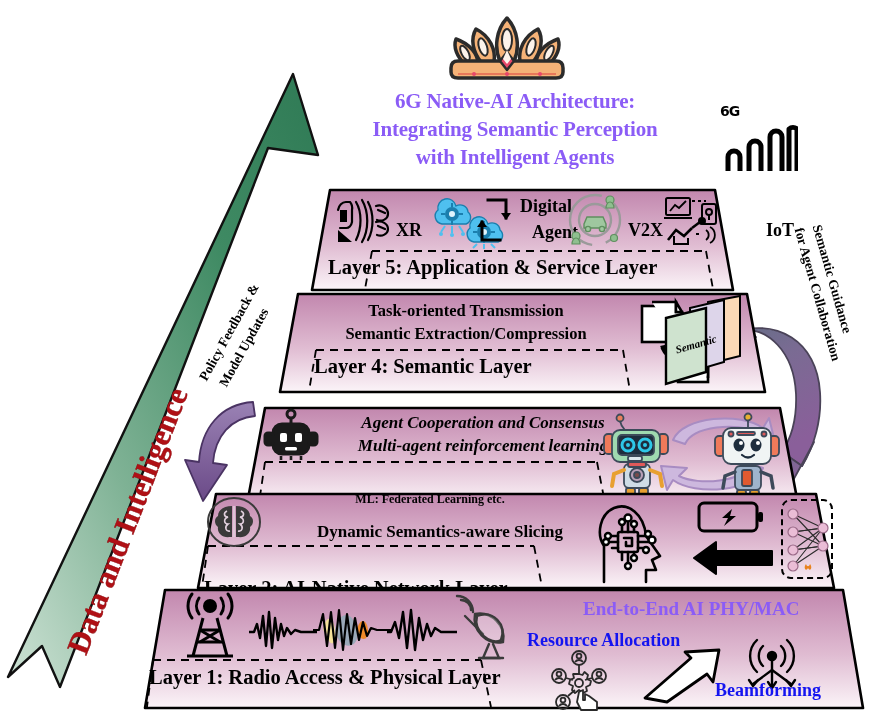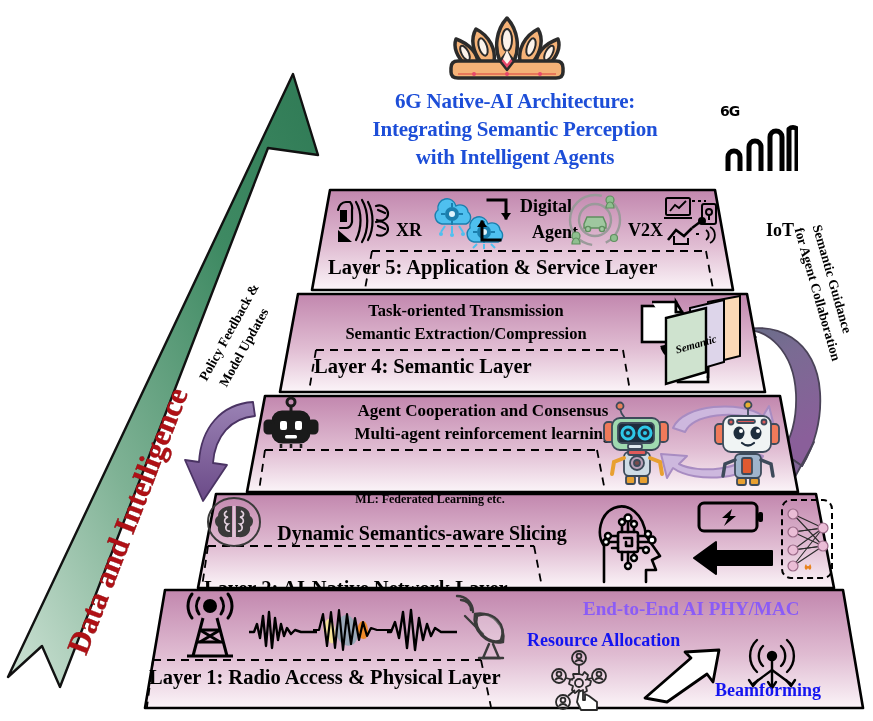--- a/index.html
+++ b/index.html
@@ -17,7 +17,7 @@
     left: 300px; top: 88px; width: 430px;
     text-align: center;
     font-weight: bold; font-size: 21px; line-height: 1.33;
-    color: #1d4ed8;
+    color: #8b5cf6;
     letter-spacing: -0.2px;
   }
 

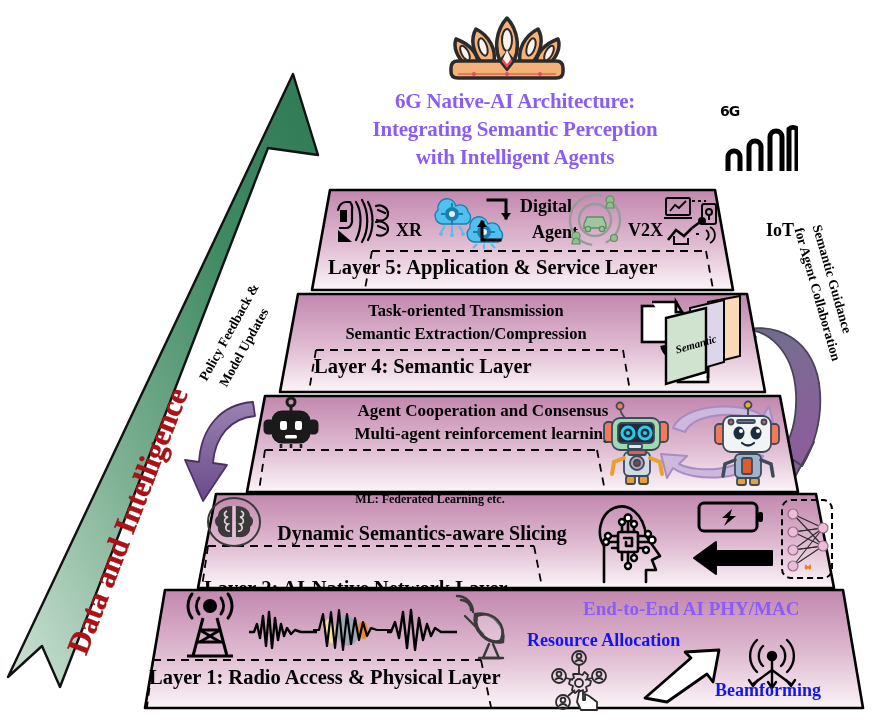--- a/index.html
+++ b/index.html
@@ -365,7 +365,7 @@
     </div>
   </div>
 
-  <div class="layer abs" style="left:245px; top:394px; width:555px; height:128px;">
+  <div class="layer abs" style="left:245px; top:406px; width:555px; height:128px;font-style:italic;">
     <svg width="555" height="100" viewBox="0 0 555 100">
       <defs>
         <linearGradient id="lg3" x1="0" y1="0" x2="0" y2="1">

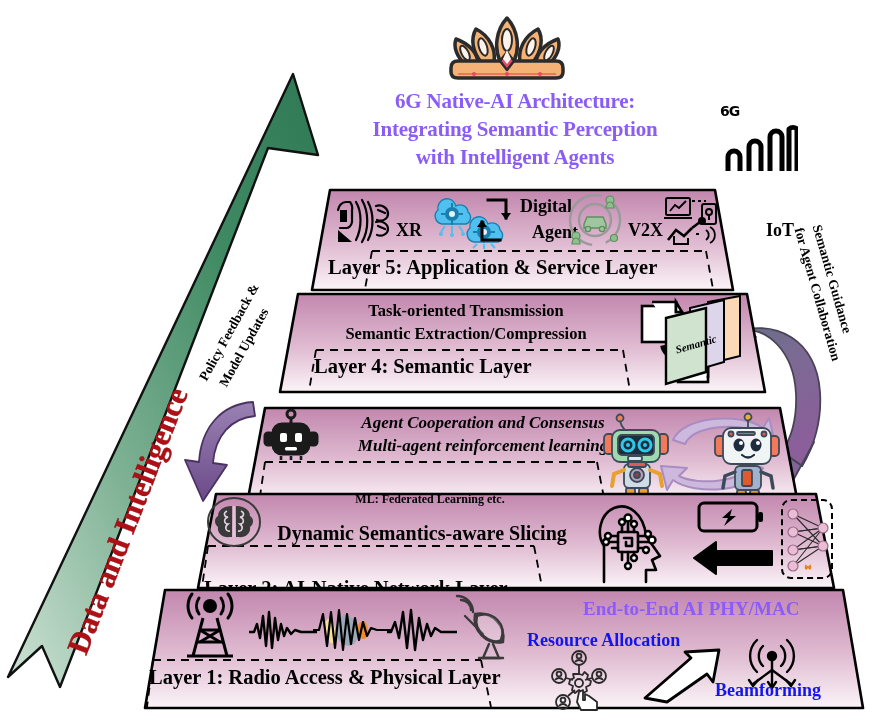--- a/index.html
+++ b/index.html
@@ -508,7 +508,7 @@
       </div>
 
       <div class="lyr-desc" style="left:74px; top:0; width:320px; font-size:12px;">ML: Federated Learning etc.</div>
-      <div class="lyr-desc" style="left:58px; top:29px; width:336px; font-size:20px;">Dynamic Semantics-aware Slicing</div>
+      <div class="lyr-desc" style="left:76px; top:29px; width:336px; font-size:17px;">Dynamic Semantics-aware Slicing</div>
 
       <div class="abs" style="left:398px; top:2px; width:90px; height:92px;">
         <svg width="90" height="92" viewBox="0 0 90 92">

